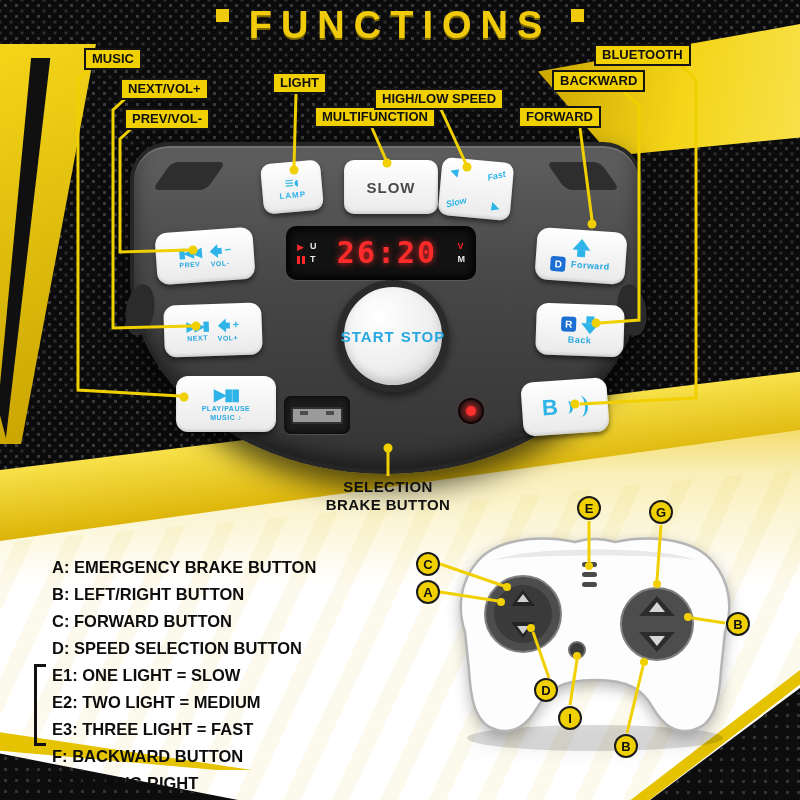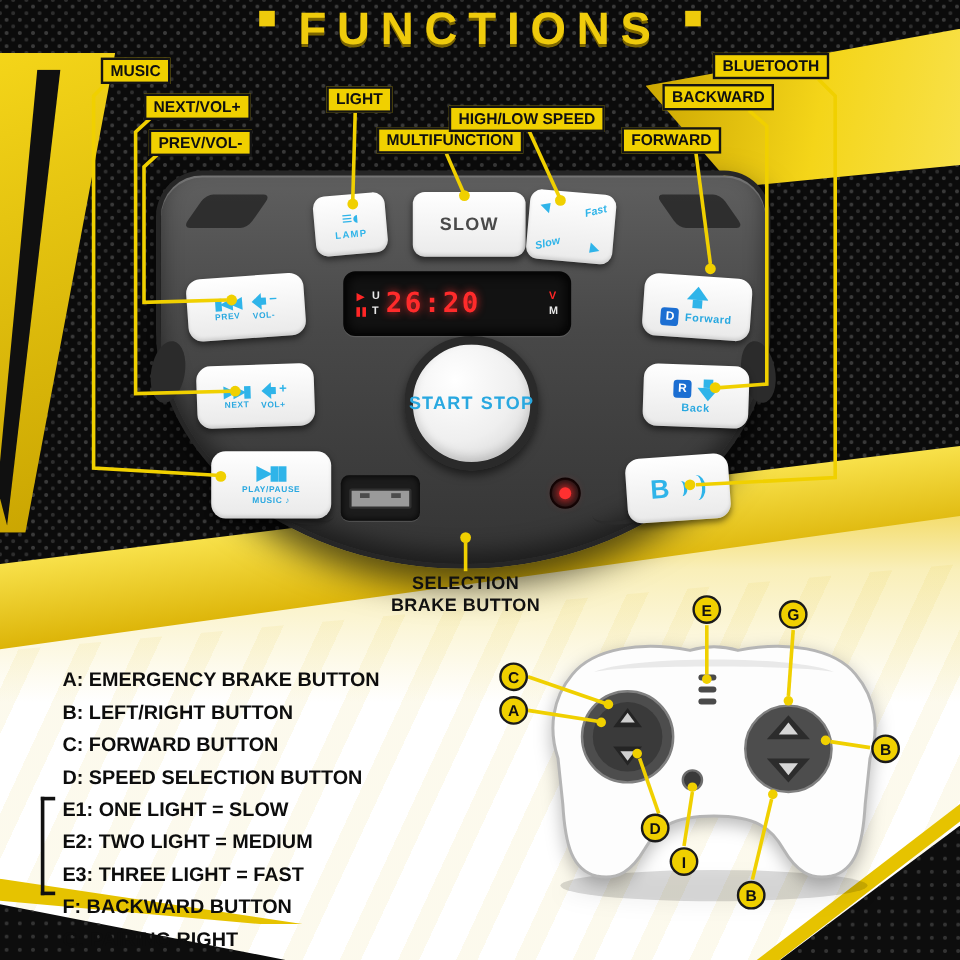--- a/index.html
+++ b/index.html
@@ -80,8 +80,8 @@
   .d-pause i{display:block;width:3px;height:8px;background:#ff2626;}
   .d-sm{font-size:9px;font-weight:700;line-height:1;}
   .d-white{color:#e8e8e8;} .d-red{color:#ff2626;}
-  .d-time{flex:1;font-family:"DejaVu Sans Mono",monospace;font-weight:700;
-    font-size:23px;color:#ff2b2b;letter-spacing:2px;text-shadow:0 0 7px rgba(255,45,45,.85);line-height:1;}
+  .d-time{flex:1;text-align:center;font-family:"DejaVu Sans Mono",monospace;font-weight:700;
+    font-size:30px;color:#ff2b2b;letter-spacing:2px;text-shadow:0 0 7px rgba(255,45,45,.85);line-height:1;}
   
   .startstop{position:absolute;left:203px;top:134px;width:112px;height:112px;border-radius:50%;
     background:radial-gradient(circle at 36% 30%,#ffffff,#efefef 55%,#cfcfcf);

